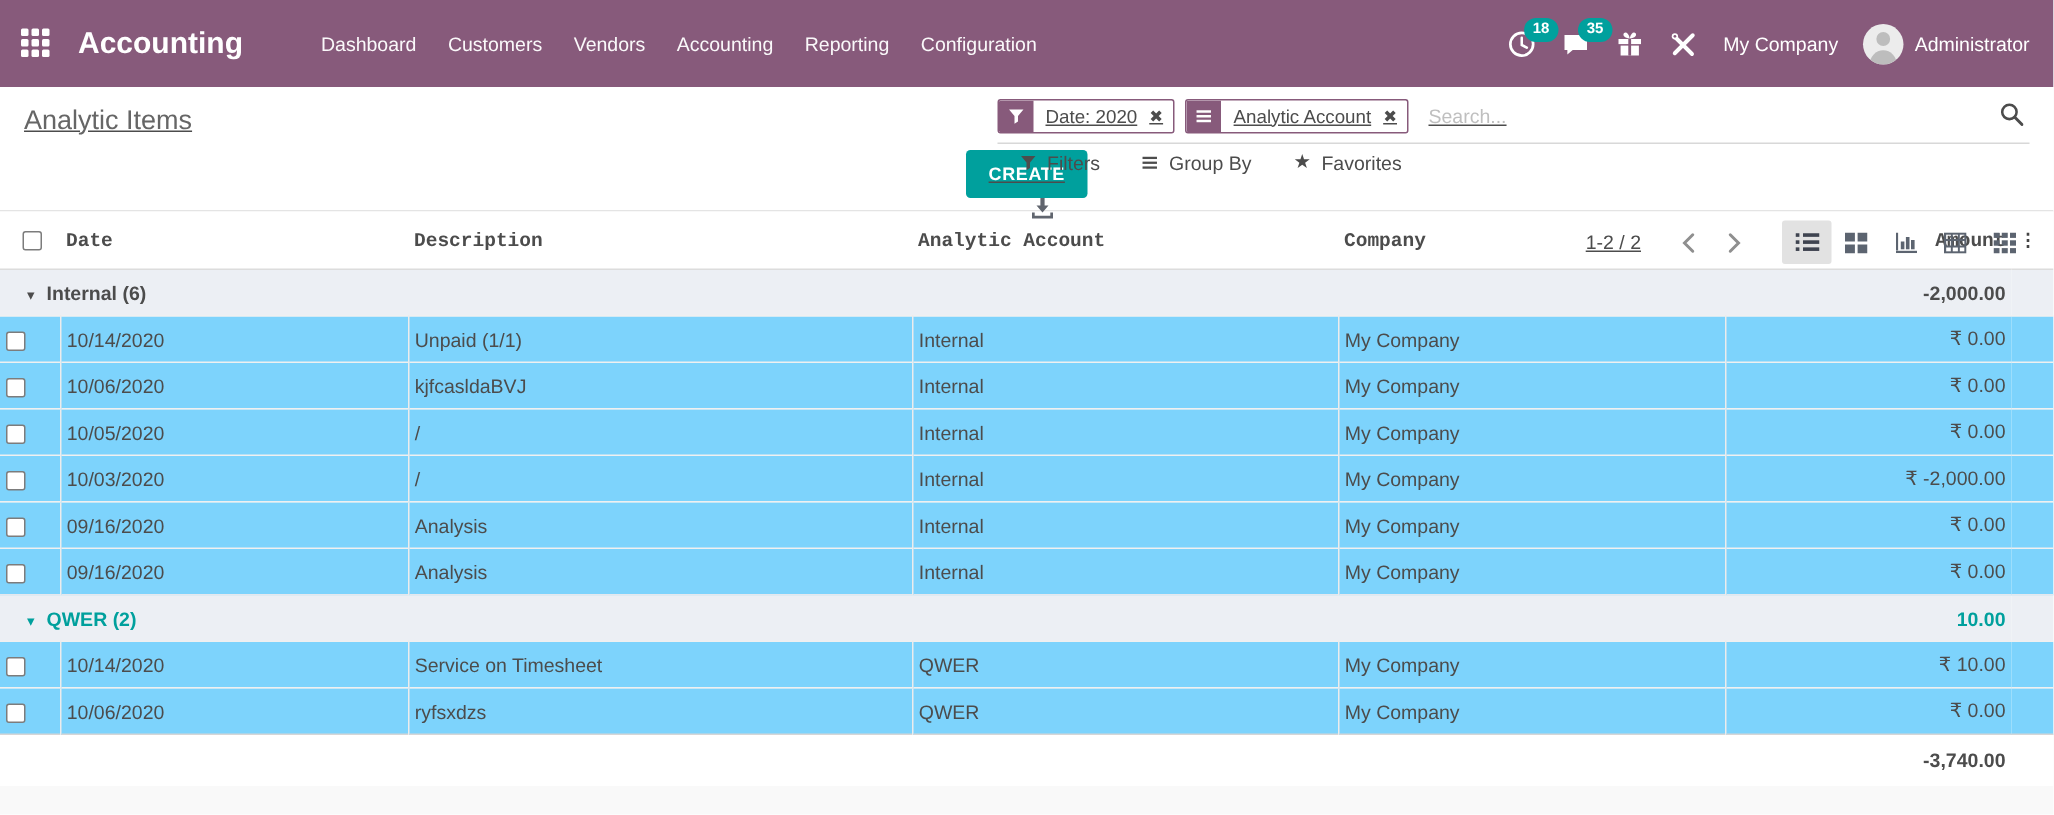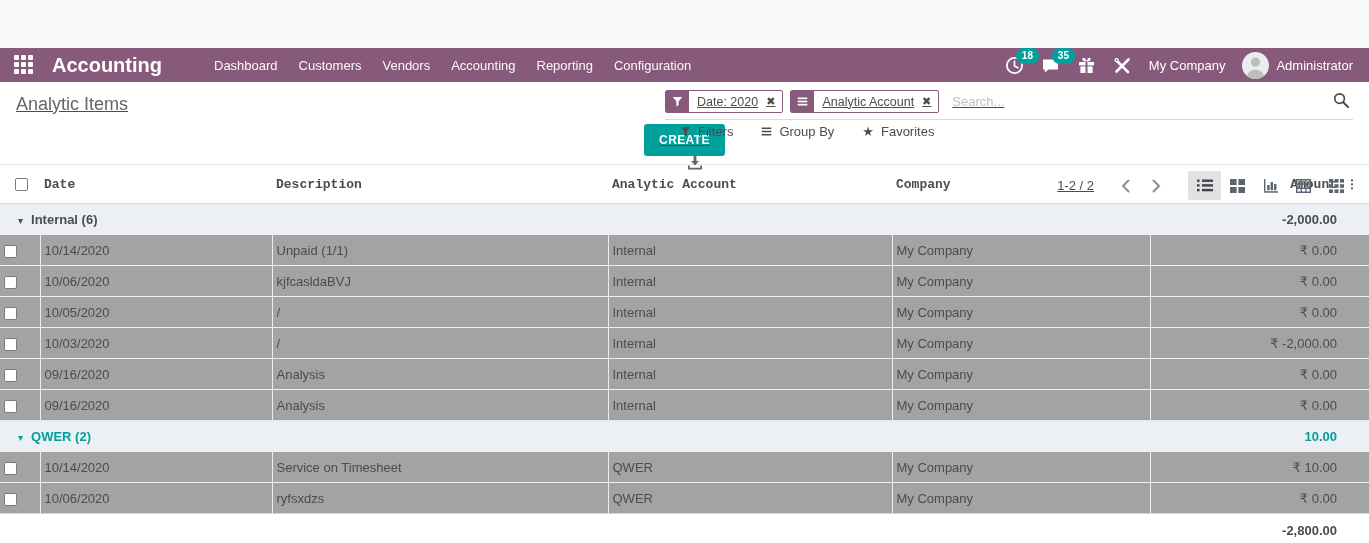--- a/index.html
+++ b/index.html
@@ -7,7 +7,7 @@
   body { font-family:"Liberation Sans","DejaVu Sans",sans-serif; font-size:13px; color:#4c4c4c; background:#f9f9f9; }
 
   
-  .navbar { height:34px; background:#875A7B; display:flex; align-items:center; padding:0 16px 0 14px;margin-top:48px; }
+  .navbar { height:58px; background:#875A7B; display:flex; align-items:center; padding:0 16px 0 14px; }
   .apps-grid { width:20px; height:20px; display:grid; grid-template-columns:repeat(3,5px); grid-template-rows:repeat(3,5px); gap:2px; margin-right:18px; cursor:pointer; flex:none; }
   .apps-grid i { background:#fff; border-radius:1px; }
   .app-name { font-size:20px; font-weight:bold; color:#fff; margin-right:52px; white-space:nowrap; }

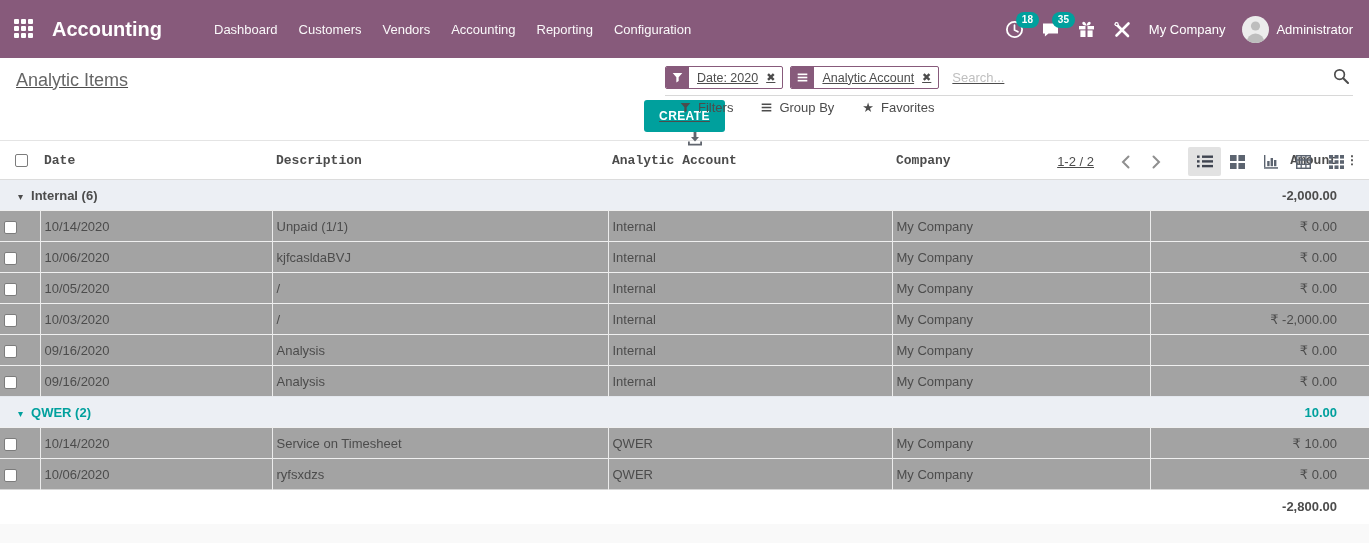--- a/index.html
+++ b/index.html
@@ -58,7 +58,7 @@
   tr.group-row td.group-name-cell { padding-left:18px; }
   tr.group-row .caret { display:inline-block; font-size:10px; margin-right:8px; cursor:pointer; color:inherit; }
   tr.group-row.group-teal td { color:#00A09D; }
-  tr.item-row td { height:31px; padding:0 4px; border-top:1px solid #f0f0f0; background:#a3a3a3; }
+  tr.item-row td { height:31px; padding:0 4px; border-top:1px solid #f0f0f0; background:#7dd3fc; }
   tr.item-row { cursor:pointer; }
   td.v-sep { border-right:1px solid #ececec; }
   tr.footer-row td { border-top:1px solid #d6d6d6; height:34px; font-weight:bold; background:#fff; }

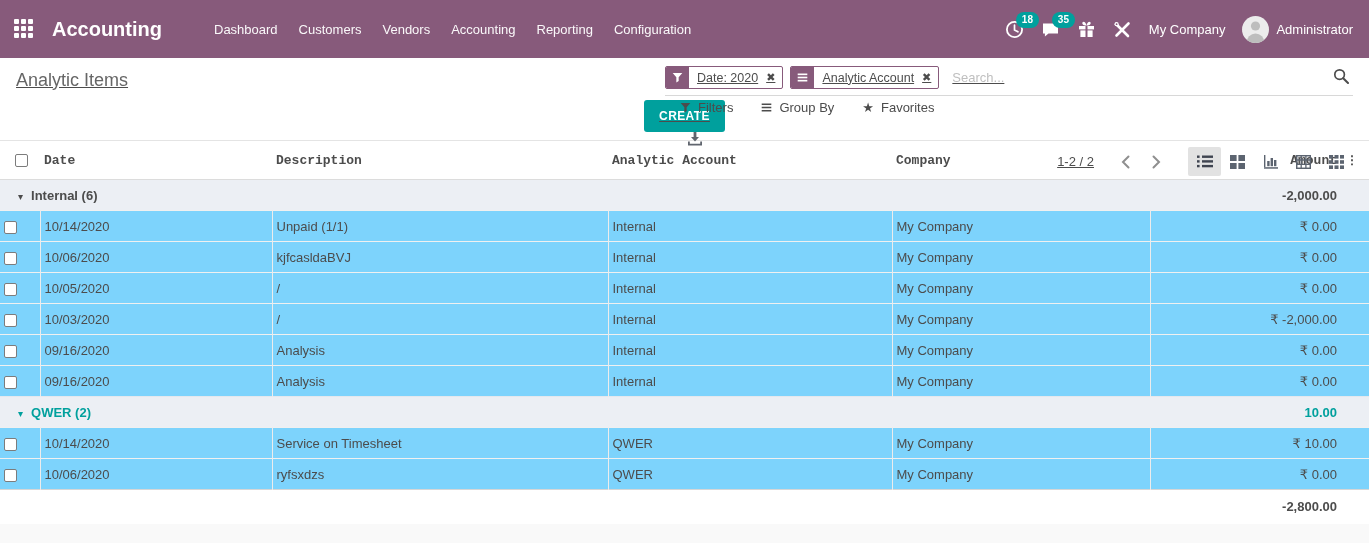--- a/index.html
+++ b/index.html
@@ -365,7 +365,7 @@
         </tr>
         <tr class="footer-row">
           <td colspan="5"></td>
-          <td class="num">-2,800.00</td>
+          <td class="num">-3,740.00</td>
           <td></td>
         </tr>
       </tbody>

